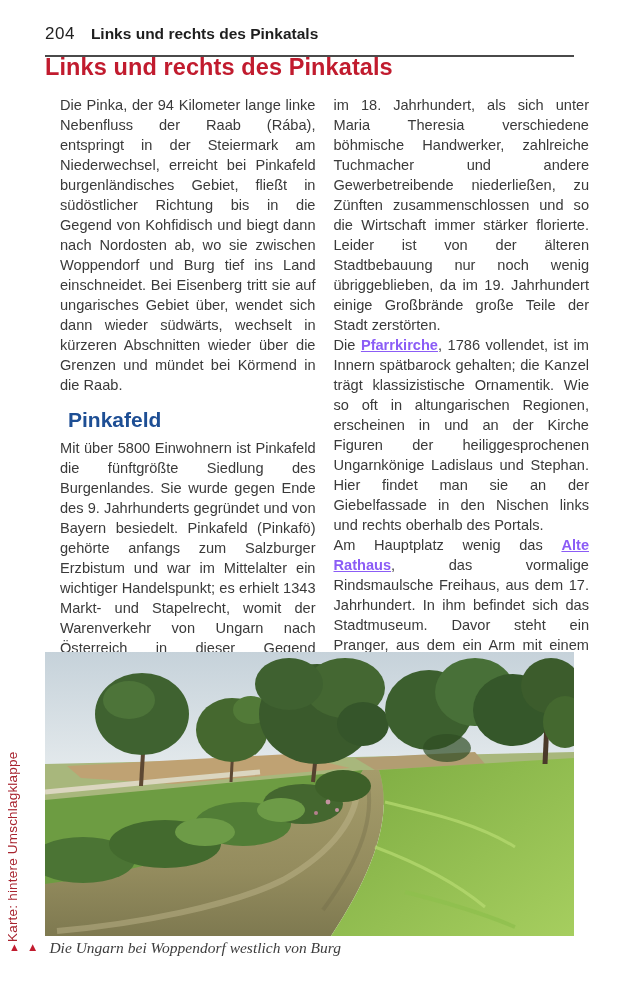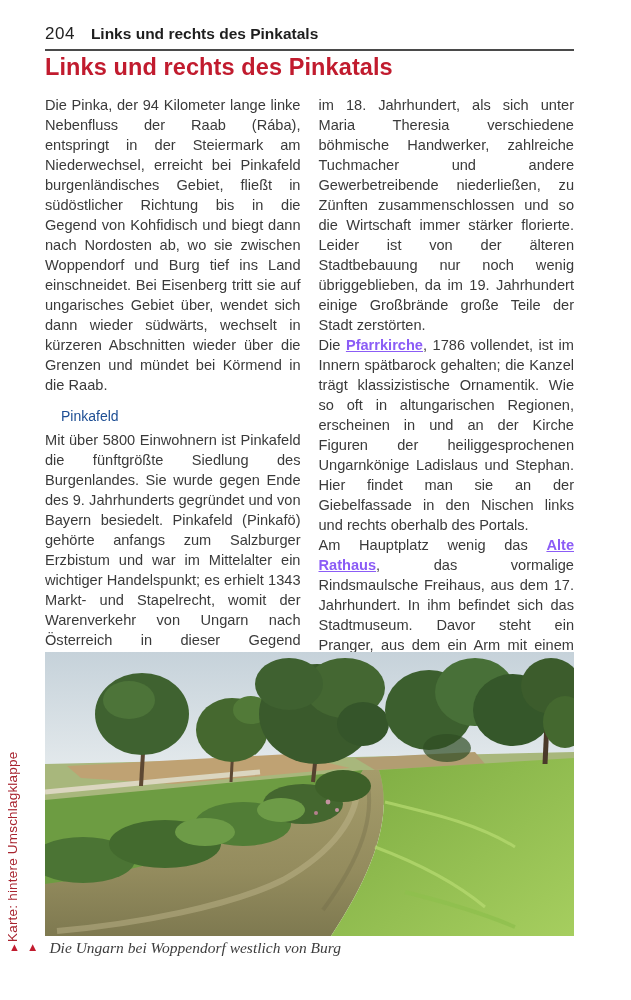--- a/index.html
+++ b/index.html
@@ -22,7 +22,7 @@
     position:absolute;left:45px;top:24px;width:529px;
     display:flex;align-items:baseline;gap:16px;
     border-bottom:2px solid #4a4a4a;
-    padding-bottom:5px;
+    padding-bottom:11px;
   }
   .page-number{font-size:17px;color:#222;letter-spacing:.5px;}
   .running-head{font-size:15.5px;font-weight:bold;color:#1e1e1e;}

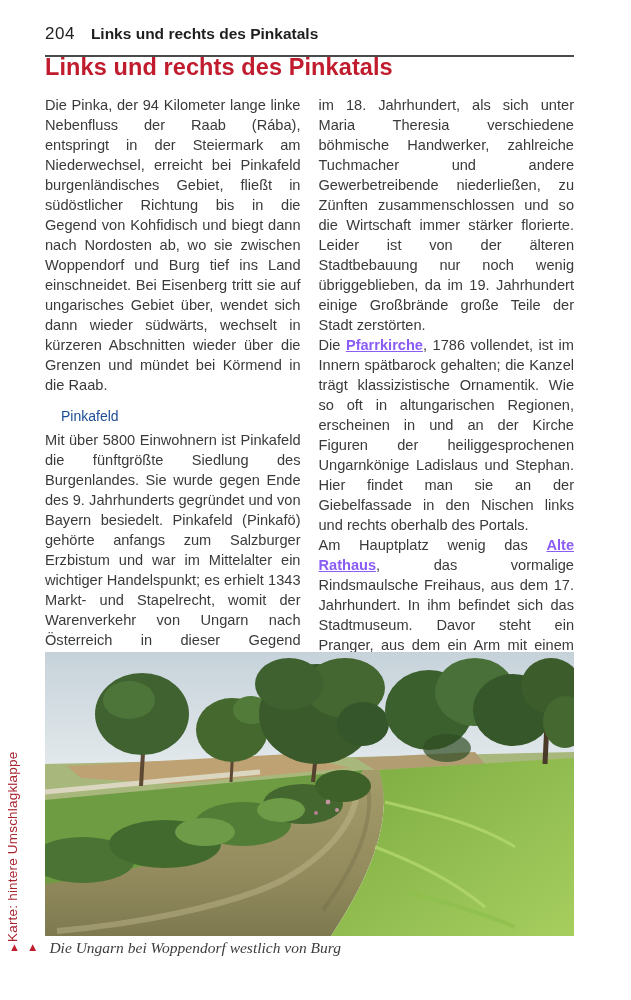--- a/index.html
+++ b/index.html
@@ -34,7 +34,7 @@
   }
   
   .columns{
-    position:absolute;left:45px;top:95px;width:529px;height:557px;
+    position:absolute;left:60px;top:95px;width:529px;height:557px;
     display:flex;gap:18px;overflow:hidden;
   }
   .col{width:255.5px;}

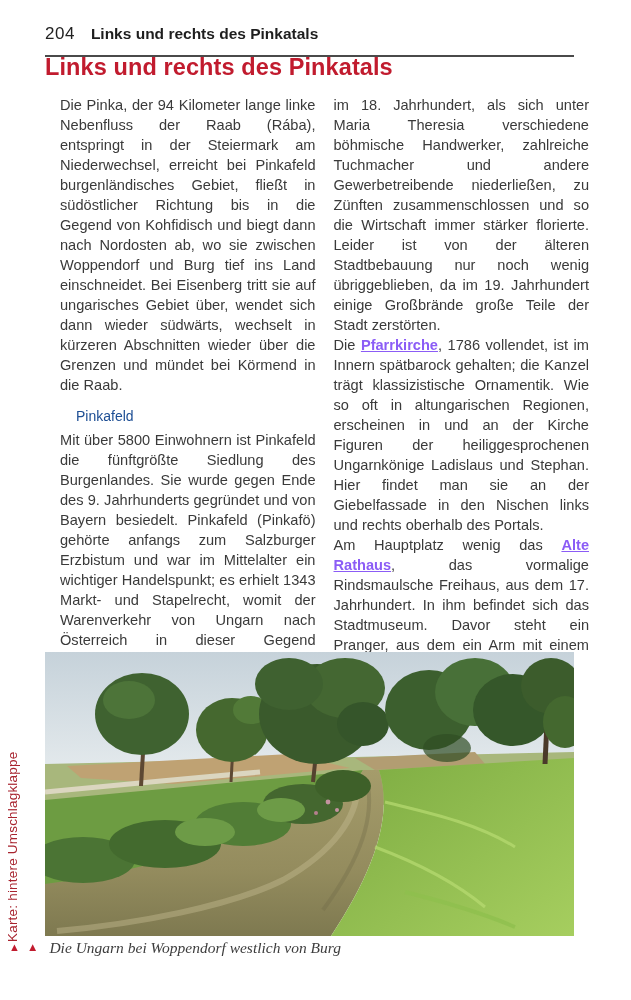--- a/index.html
+++ b/index.html
@@ -46,8 +46,8 @@
     hyphens:auto;-webkit-hyphens:auto;
   }
   .subheading{
-    margin:13px 0 6px 16px;
-    font-size:14px;font-weight:normal;color:var(--blue);
+    margin:13px 0 6px 8px;
+    font-size:21px;font-weight:bold;color:var(--blue);
   }
   .body-para b{color:#8b5cf6;text-decoration:underline;}
   

